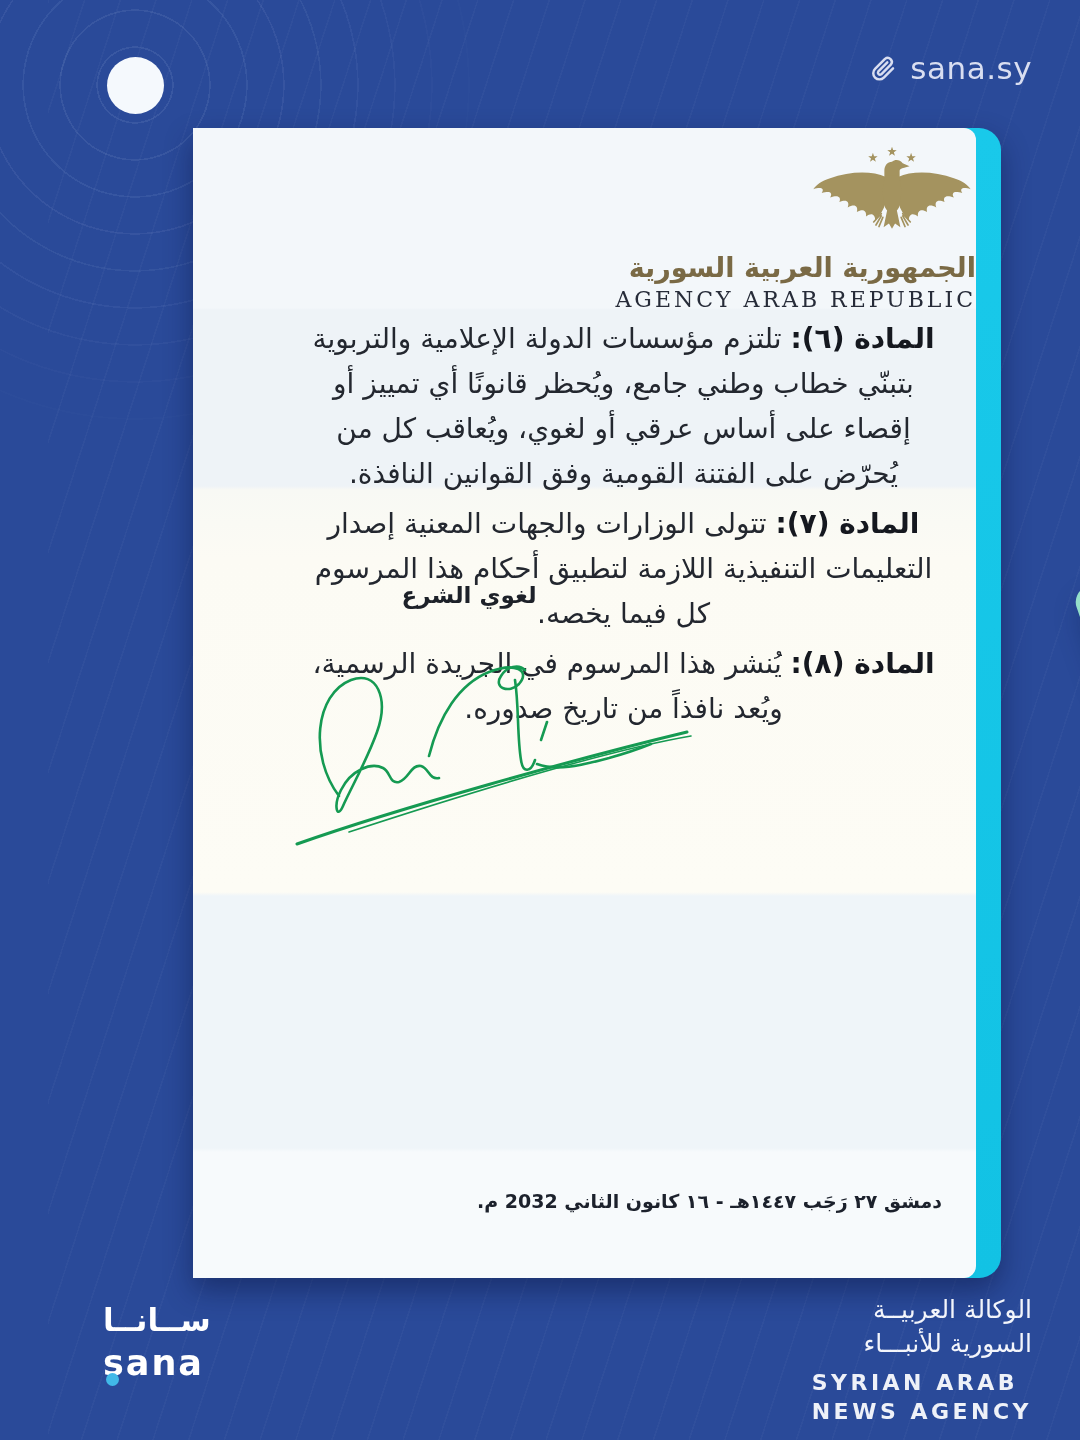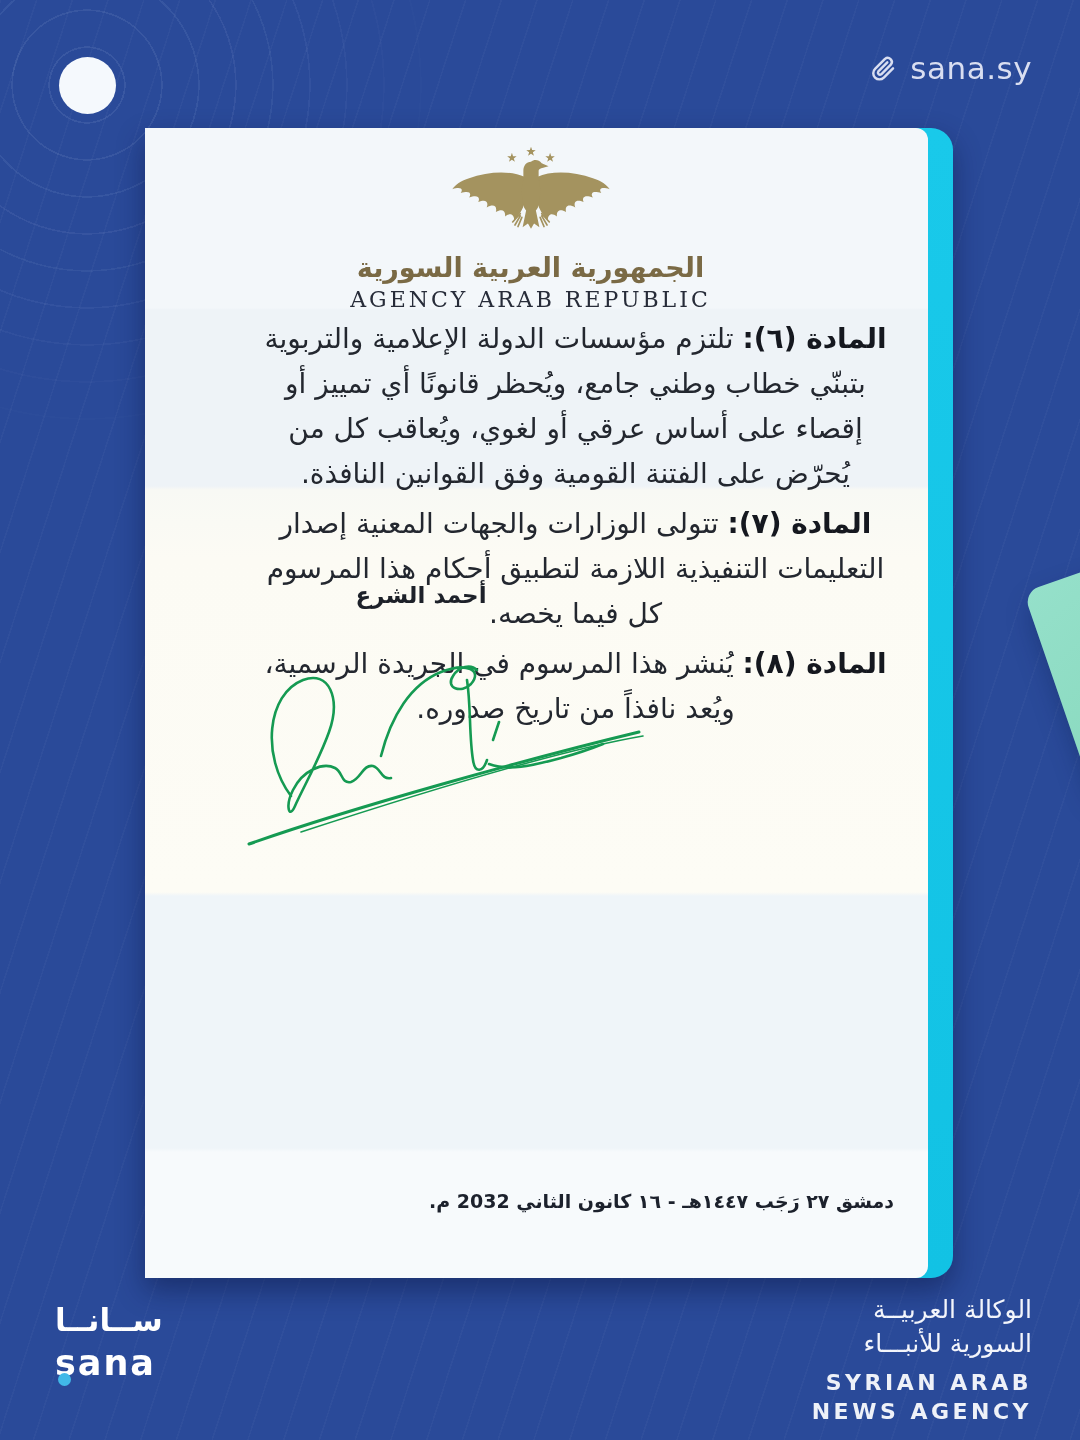--- a/index.html
+++ b/index.html
@@ -9,7 +9,7 @@
     font-family:"DejaVu Sans",sans-serif;
     -webkit-font-smoothing:antialiased;
   }
-  .stage{position:absolute;inset:0;}
+  .stage{position:absolute;inset:0;margin-left:48px;}
 
   
   .bg-lines{

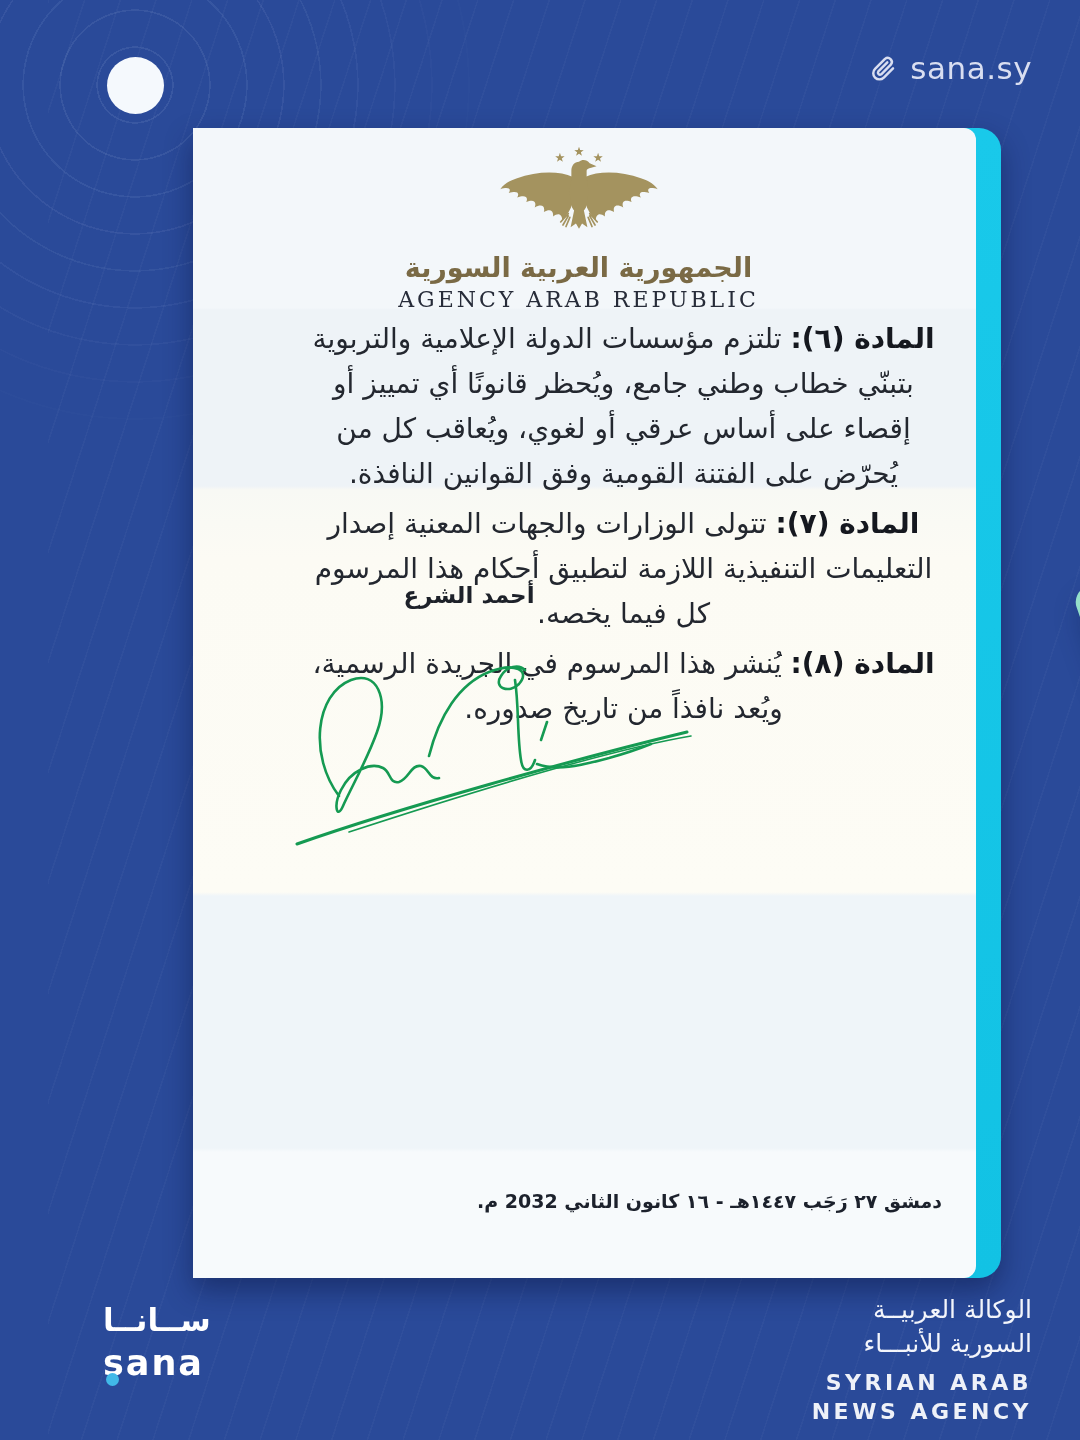--- a/index.html
+++ b/index.html
@@ -66,7 +66,7 @@
     overflow:hidden;
   }
 
-  .emblem{position:absolute;top:18px;left:0;right:12px;text-align:center;}
+  .emblem{position:absolute;top:18px;left:0;right:0;text-align:right;}
   .emblem svg{display:inline-block;}
   .title-ar{
     margin:2px 0 0;font-size:27px;font-weight:600;color:#7a6a45;line-height:32px;

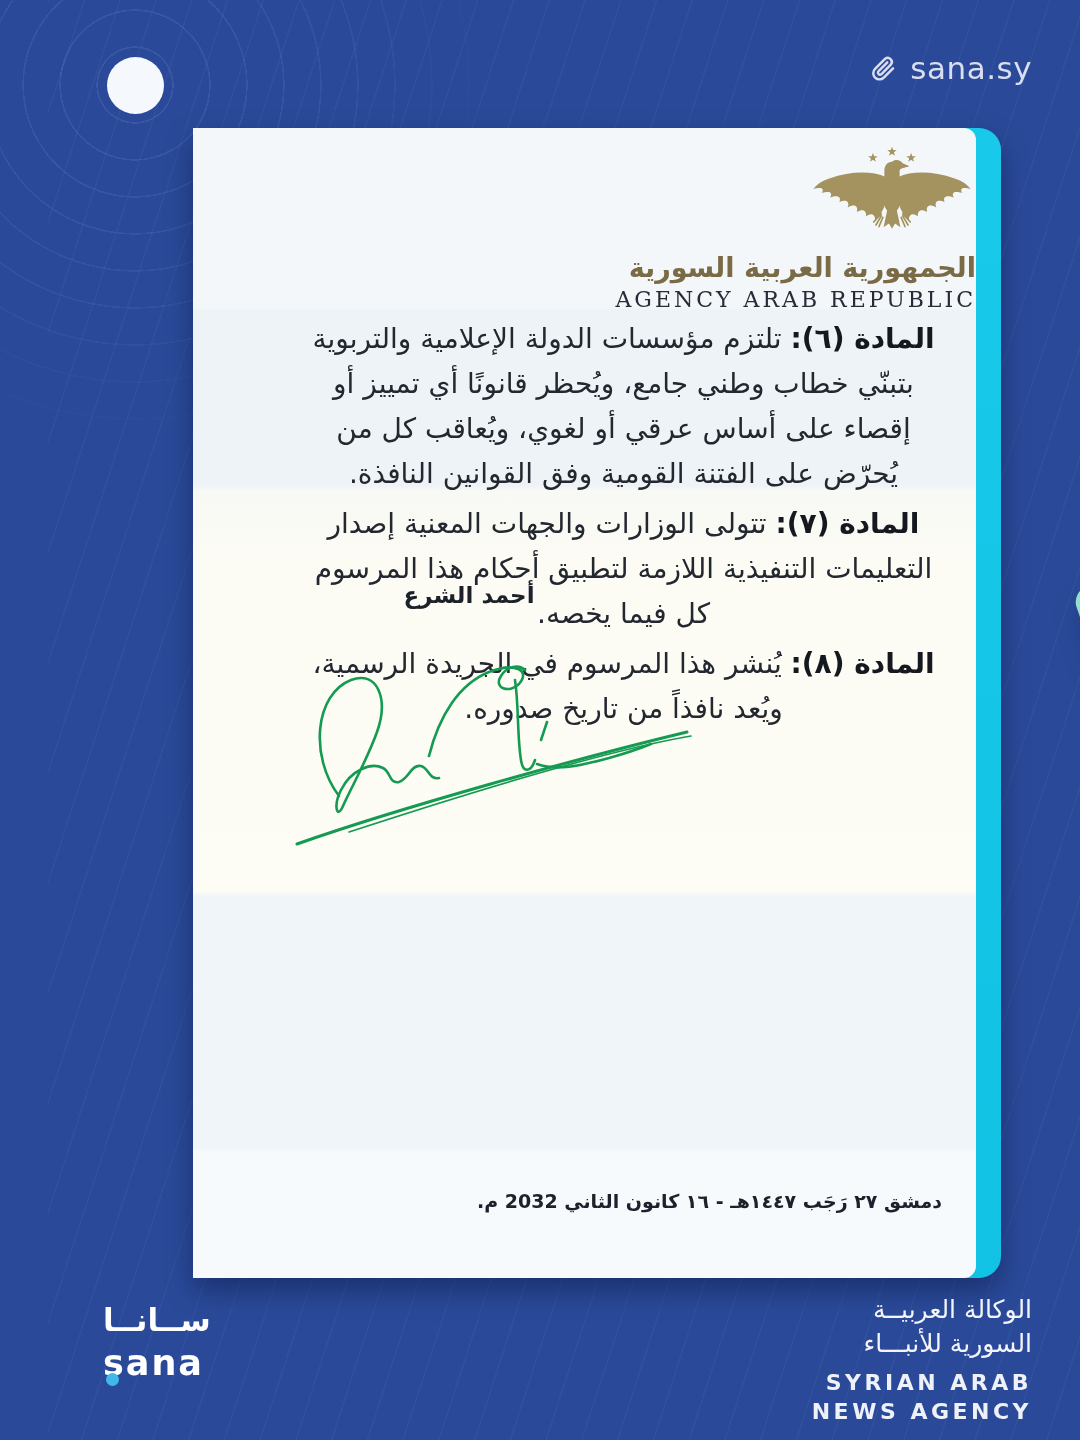--- a/index.html
+++ b/index.html
@@ -174,7 +174,7 @@
       </div>
 
       <div class="signatory">
-        <p class="name">أحمد الشرع</p>
+        <p class="name">لغوي الشرع</p>
       </div>
 
       <svg class="signature" width="440" height="230" viewBox="0 0 440 230" fill="none" stroke="#159a52" stroke-width="2.6" stroke-linecap="round">

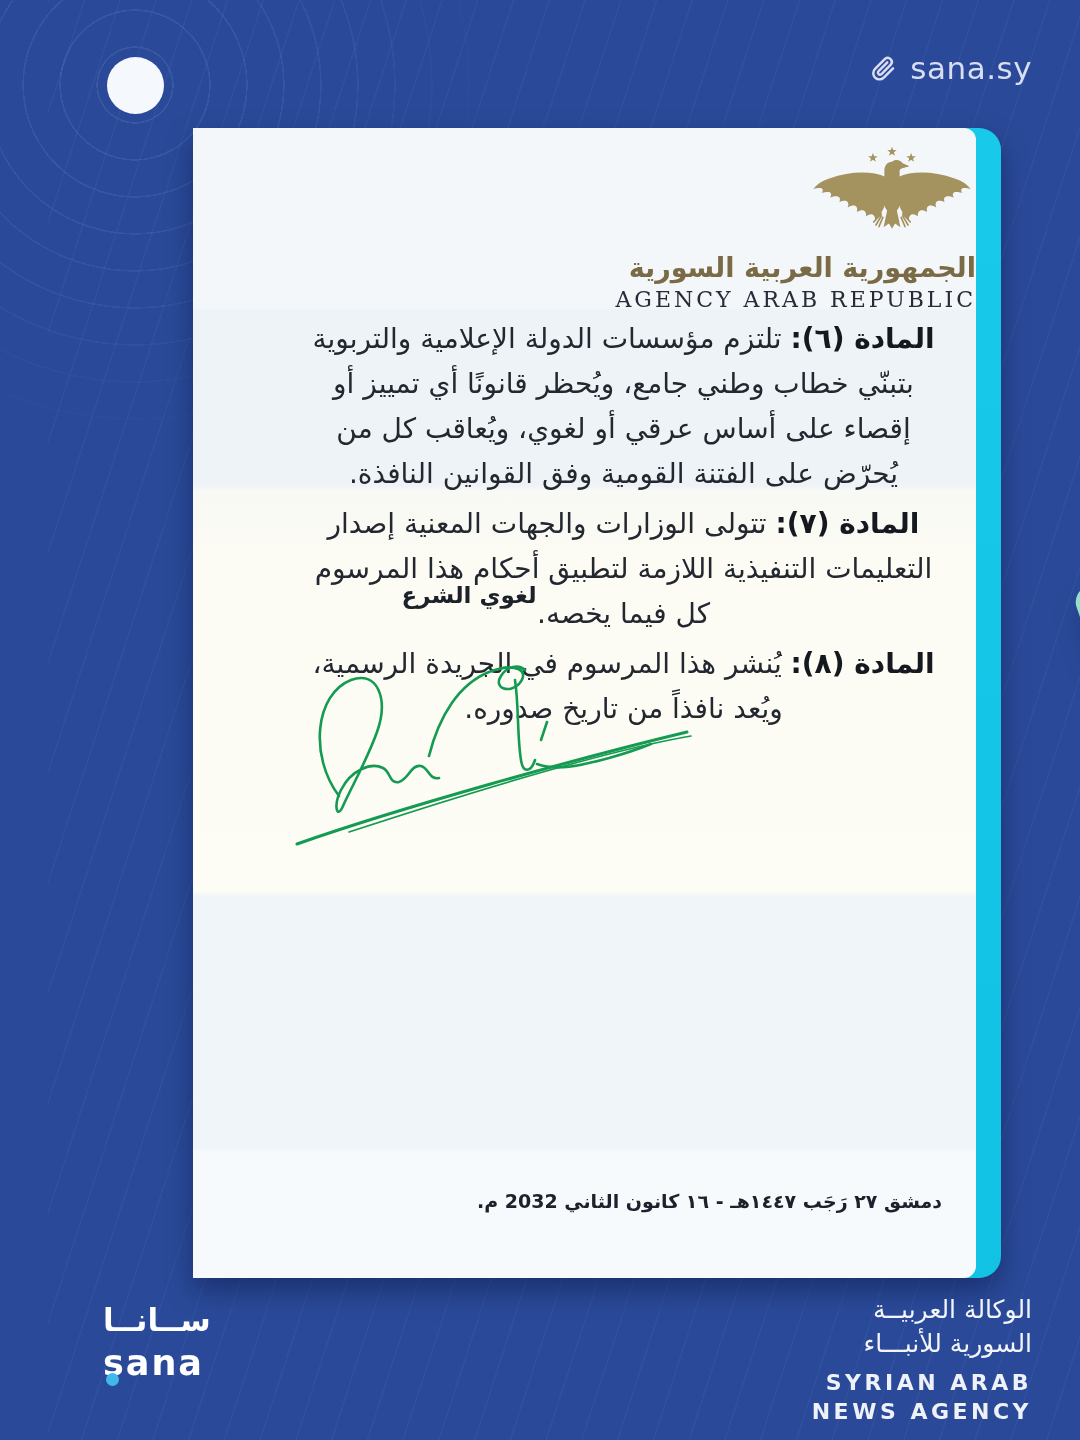--- a/index.html
+++ b/index.html
@@ -112,7 +112,7 @@
     background:#41b9e8;
   }
 
-  .footer-agency{position:absolute;right:48px;top:1293px;text-align:right;color:#f3f5fb;}
+  .footer-agency{position:absolute;right:48px;top:1293px;color:#f3f5fb;}
   .footer-agency .ag-ar{direction:rtl;font-size:25px;font-weight:500;line-height:34px;}
   .footer-agency .ag-en{font-size:22px;font-weight:700;letter-spacing:3.5px;line-height:29px;margin-top:7px;color:#eef1f8;}
 </style>

